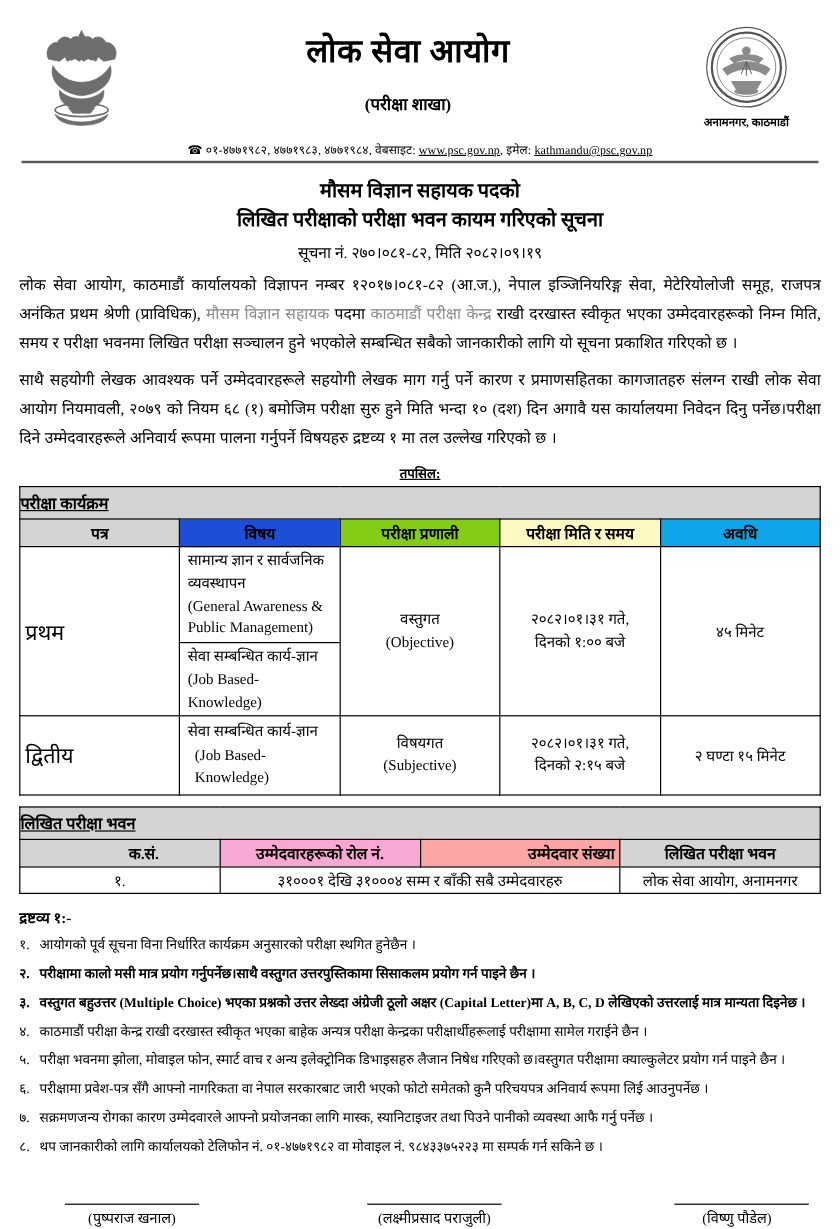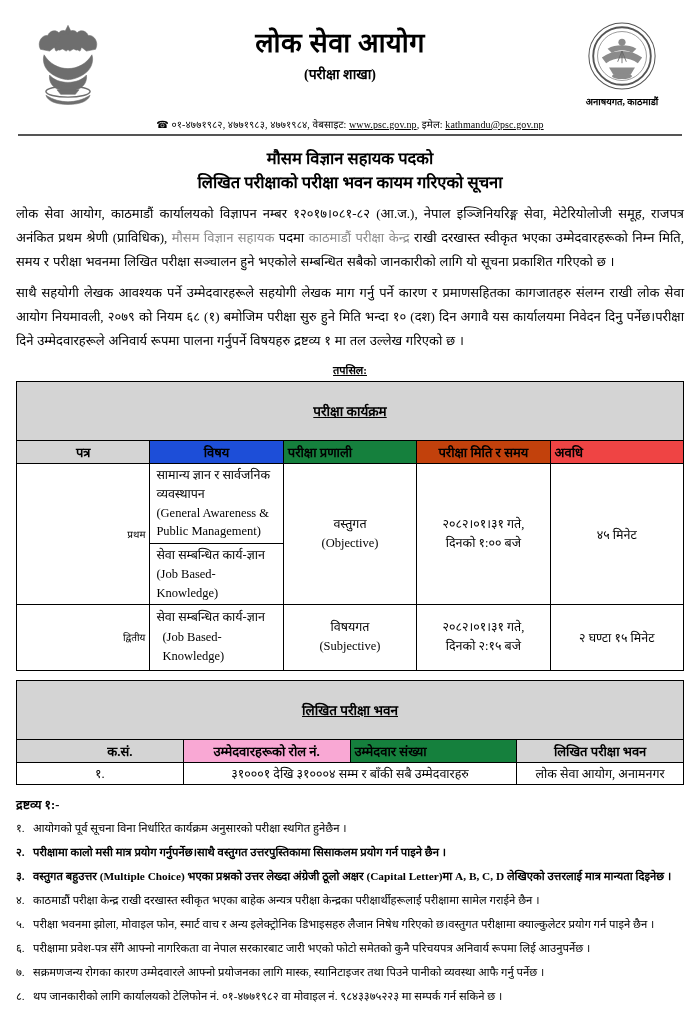--- a/index.html
+++ b/index.html
@@ -21,7 +21,7 @@
   .head-center { flex: 1 1 auto; text-align: center; padding-top: 14px; }
   .org-name { font-size: 27px; font-weight: bold; letter-spacing: .5px; line-height: 1.16; }
   .office-name { font-size: 22px; font-weight: bold; line-height: 1.3; margin-top: 2px; }
-  .branch-name { font-size: 14px; font-weight: bold; margin-top: 5px; }
+  .branch-name { font-size: 14px; font-weight: bold; margin-top: 18px; }
   .seal-caption { font-size: 9.5px; font-weight: bold; margin-top: 3px; white-space: nowrap; }
 
   .contact-line {

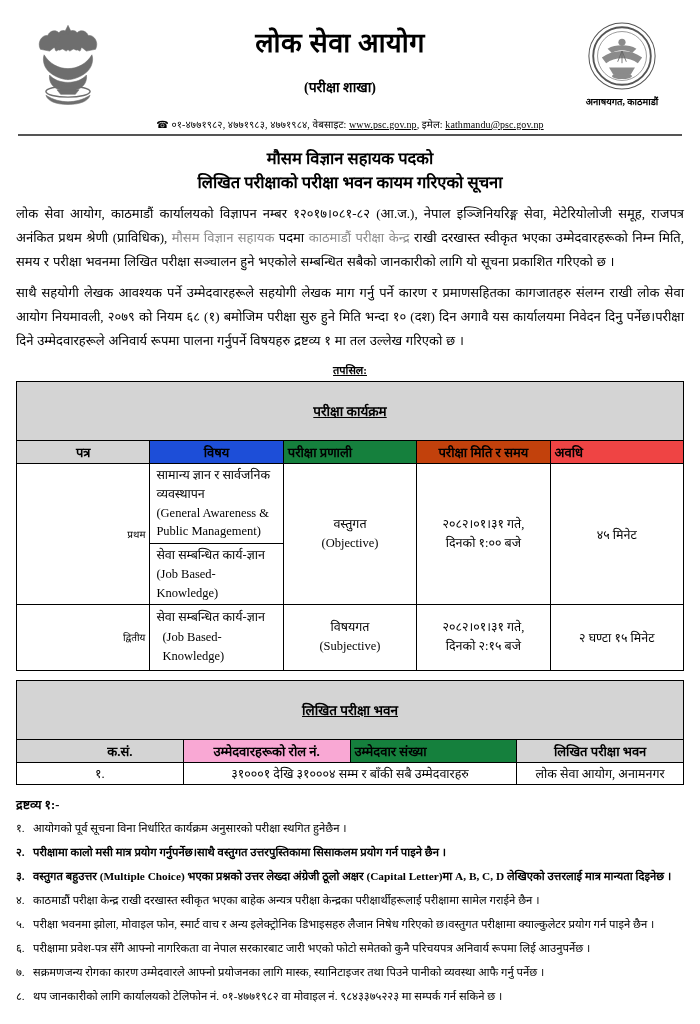--- a/index.html
+++ b/index.html
@@ -129,7 +129,7 @@
           <path d="M50 43 L44 58 M50 43 L56 58 M50 43 L50 60"></path>
         </g>
       </svg>
-      <div class="seal-caption">अनाषयगत, काठमाडौं</div>
+      <div class="seal-caption">अनामनगर, काठमाडौं</div>
     </div>
   </div>
 

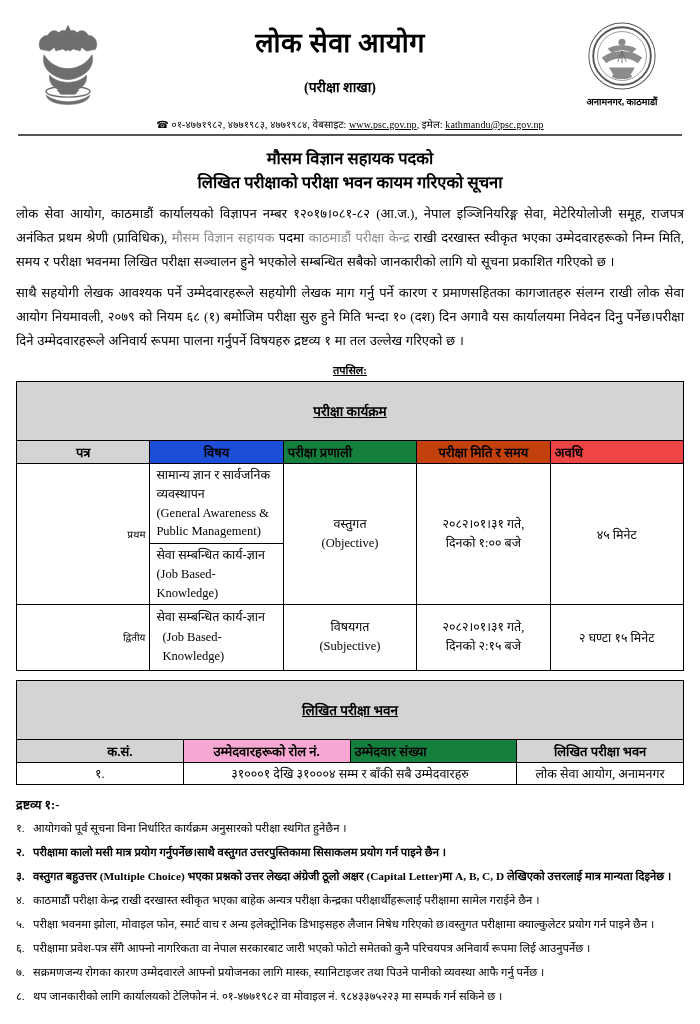--- a/index.html
+++ b/index.html
@@ -146,6 +146,7 @@
     <div class="title-1">मौसम विज्ञान सहायक पदको</div>
     <div class="title-2">लिखित परीक्षाको परीक्षा भवन कायम गरिएको सूचना</div>
   </div>
+  <div class="notice-no">सूचना नं. २७०।०८१-८२, मिति २०८२।०९।१९</div>
 
   <div class="para">
     <span>लोक सेवा आयोग, काठमाडौं कार्यालयको विज्ञापन नम्बर १२०१७।०८१-८२ (आ.ज.), नेपाल इञ्जिनियरिङ्ग सेवा, मेटेरियोलोजी समूह, राजपत्र अनंकित प्रथम श्रेणी (प्राविधिक), </span><span class="g">मौसम विज्ञान सहायक</span><span> पदमा </span><span class="g">काठमाडौं परीक्षा केन्द्र</span><span> राखी दरखास्त स्वीकृत भएका उम्मेदवारहरूको निम्न मिति, समय र परीक्षा भवनमा लिखित परीक्षा सञ्चालन हुने भएकोले सम्बन्धित सबैको जानकारीको लागि यो सूचना प्रकाशित गरिएको छ ।</span>

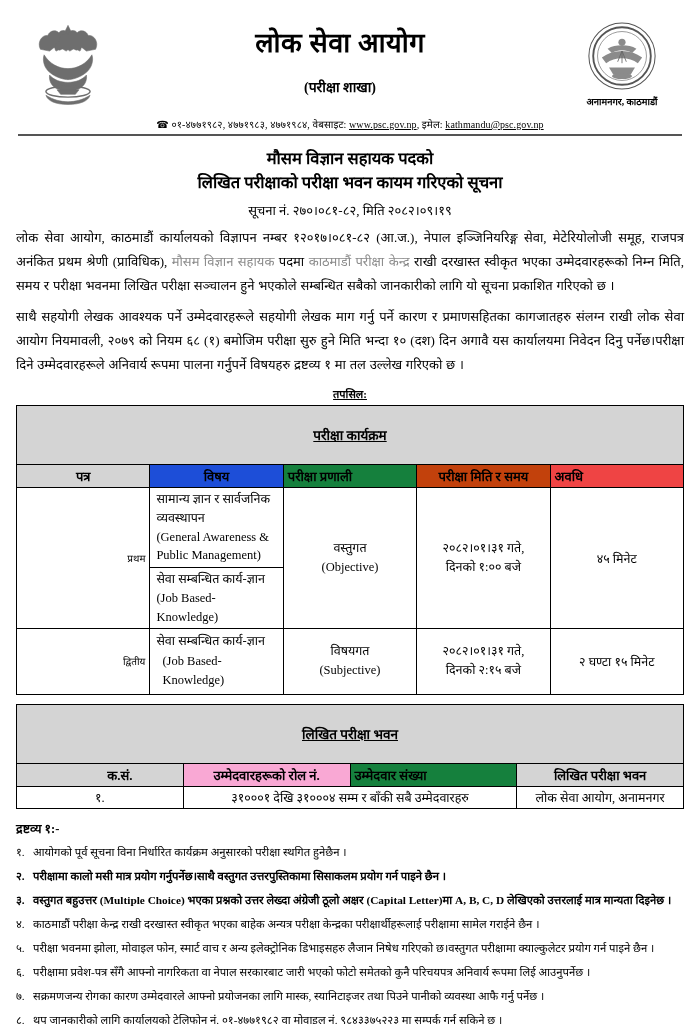--- a/index.html
+++ b/index.html
@@ -56,10 +56,9 @@
   table td, table th { border: 1px solid #000; padding: 2px 4px; font-size: 12.5px; vertical-align: middle; }
   .tbl-banner {
     background: #d4d4d4;
-    text-align: center;
     font-weight: bold;
     font-size: 13.5px;
-    padding: 20px 0;
+    padding: 4px 0;
   }
   .tbl-banner span { text-decoration: underline; }
   .c { text-align: center; }

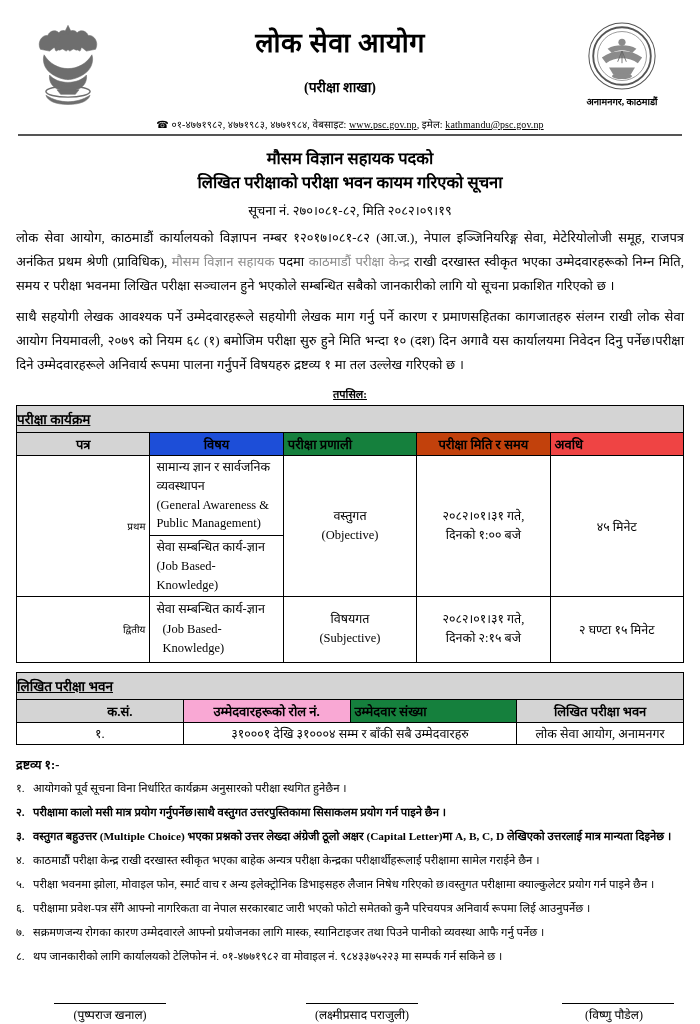--- a/index.html
+++ b/index.html
@@ -167,7 +167,7 @@
       <tr>
         <td style="width:58px;background:#d4d4d4;text-align:center;font-weight:bold;font-size:13px;">पत्र</td>
         <td style="width:248px;background:#1d4ed8;text-align:center;font-weight:bold;font-size:13px;">विषय</td>
-        <td style="width:110px;background:#15803d;text-align:left;font-weight:bold;font-size:13px;">परीक्षा प्रणाली</td>
+        <td style="width:110px;background:#84cc16;text-align:center;font-weight:bold;font-size:13px;">परीक्षा प्रणाली</td>
         <td style="width:131px;background:#c2410c;text-align:center;font-weight:bold;font-size:13px;">परीक्षा मिति र समय</td>
         <td style="background:#ef4444;text-align:left;font-weight:bold;font-size:13px;">अवधि</td>
       </tr>

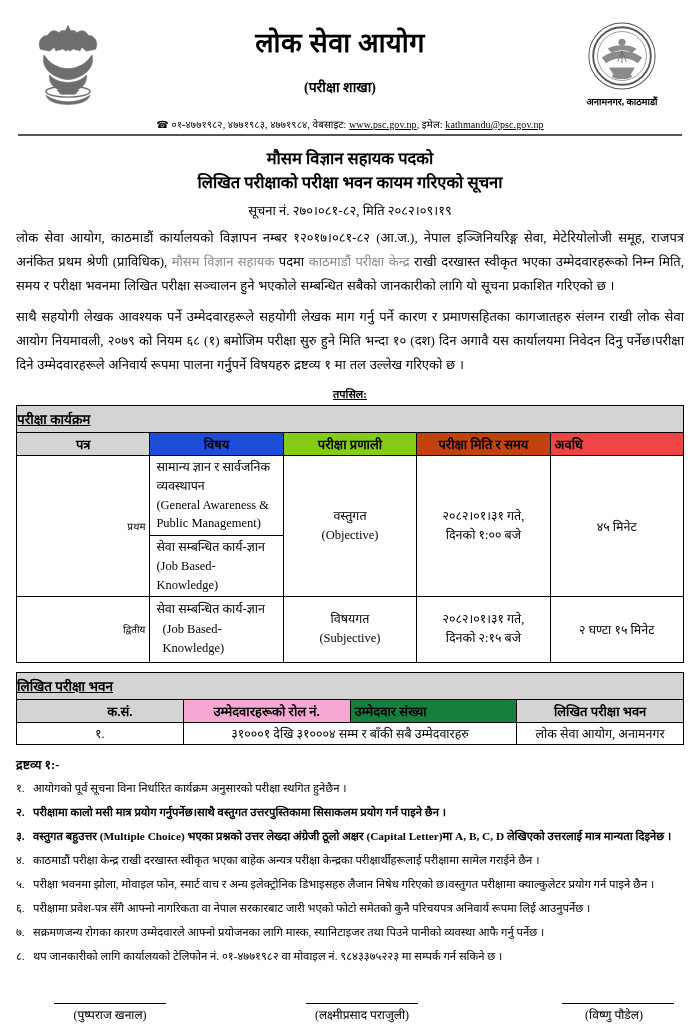--- a/index.html
+++ b/index.html
@@ -168,7 +168,7 @@
         <td style="width:58px;background:#d4d4d4;text-align:center;font-weight:bold;font-size:13px;">पत्र</td>
         <td style="width:248px;background:#1d4ed8;text-align:center;font-weight:bold;font-size:13px;">विषय</td>
         <td style="width:110px;background:#84cc16;text-align:center;font-weight:bold;font-size:13px;">परीक्षा प्रणाली</td>
-        <td style="width:131px;background:#c2410c;text-align:center;font-weight:bold;font-size:13px;">परीक्षा मिति र समय</td>
+        <td style="width:131px;background:#fef9c3;text-align:center;font-weight:bold;font-size:13px;">परीक्षा मिति र समय</td>
         <td style="background:#ef4444;text-align:left;font-weight:bold;font-size:13px;">अवधि</td>
       </tr>
 

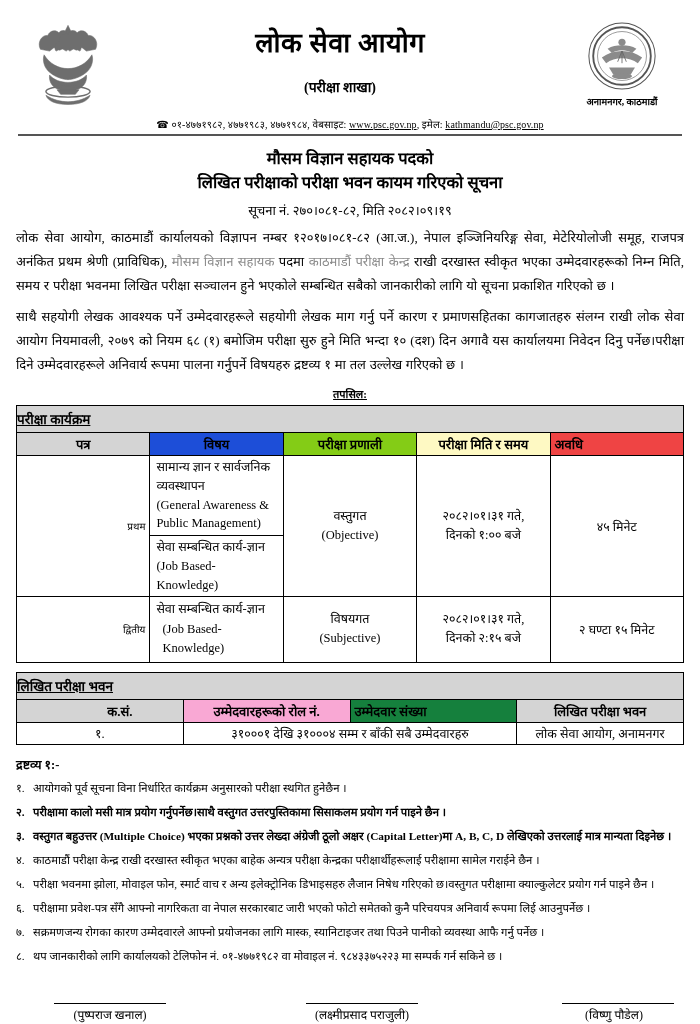--- a/index.html
+++ b/index.html
@@ -169,7 +169,7 @@
         <td style="width:248px;background:#1d4ed8;text-align:center;font-weight:bold;font-size:13px;">विषय</td>
         <td style="width:110px;background:#84cc16;text-align:center;font-weight:bold;font-size:13px;">परीक्षा प्रणाली</td>
         <td style="width:131px;background:#fef9c3;text-align:center;font-weight:bold;font-size:13px;">परीक्षा मिति र समय</td>
-        <td style="background:#ef4444;text-align:left;font-weight:bold;font-size:13px;">अवधि</td>
+        <td style="background:#0ea5e9;text-align:center;font-weight:bold;font-size:13px;">अवधि</td>
       </tr>
 
       <tr>

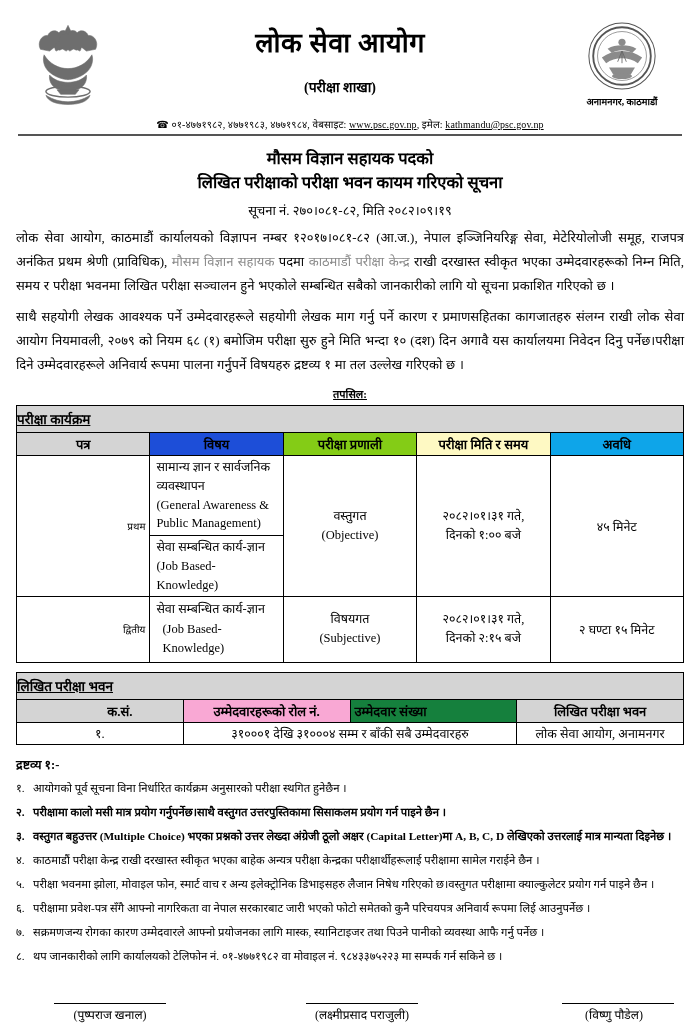--- a/index.html
+++ b/index.html
@@ -65,7 +65,7 @@
   .subj-inner { padding: 2px 6px; font-size: 12.5px; line-height: 1.5; }
   .subj-top { border-bottom: 1px solid #000; }
   .two-line { line-height: 1.55; }
-  .paper-label { text-align: right; font-size: 10px; border-radius: 12px; }
+  .paper-label { text-align: left; font-size: 18px; border-radius: 12px; }
 
   
   .notes { margin-top: 11px; }

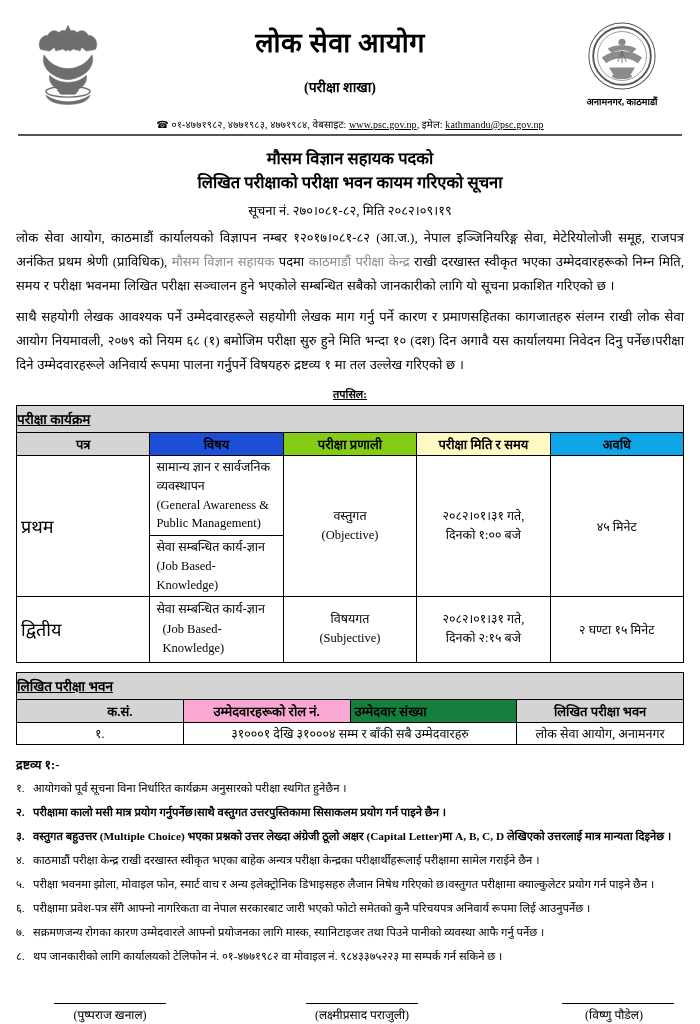--- a/index.html
+++ b/index.html
@@ -224,7 +224,7 @@
       <tr>
         <td style="width:52px;background:#d4d4d4;text-align:center;font-weight:bold;font-size:13px;padding-left:44px;">क.सं.</td>
         <td style="width:212px;background:#f9a8d4;text-align:center;font-weight:bold;font-size:13px;">उम्मेदवारहरूको रोल नं.</td>
-        <td style="width:136px;background:#15803d;text-align:left;font-weight:bold;font-size:13px;">उम्मेदवार संख्या</td>
+        <td style="width:136px;background:#fca5a5;text-align:right;font-weight:bold;font-size:13px;">उम्मेदवार संख्या</td>
         <td style="background:#d4d4d4;text-align:center;font-weight:bold;font-size:13px;">लिखित परीक्षा भवन</td>
       </tr>
       <tr>

